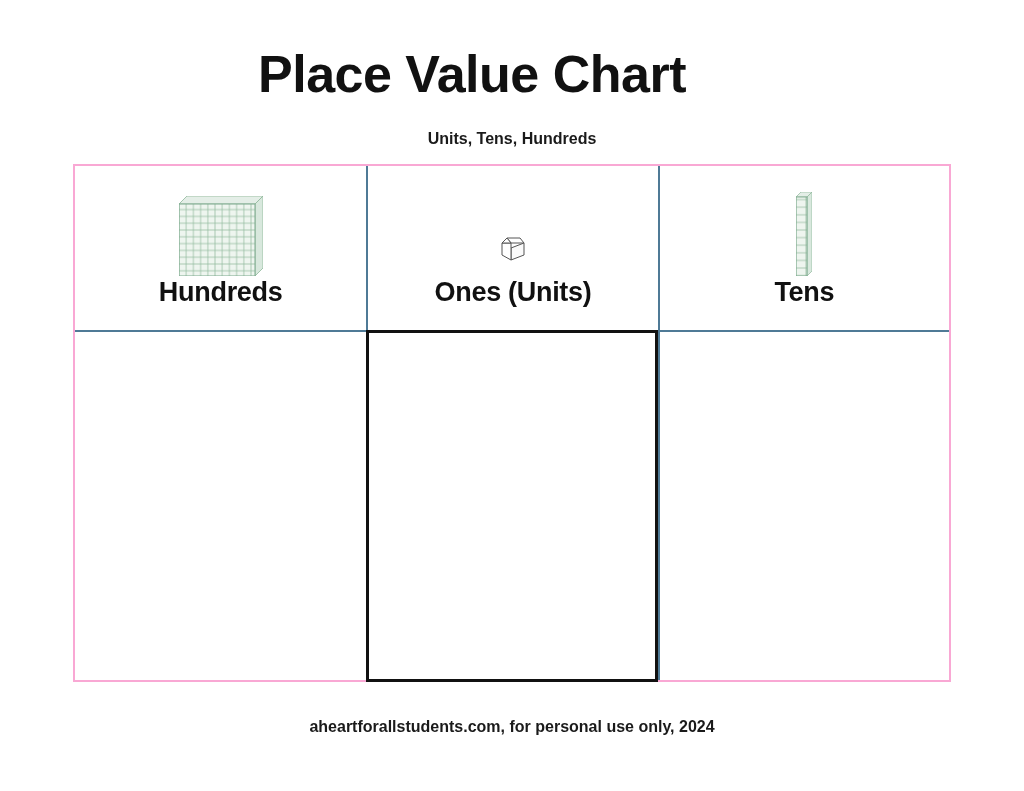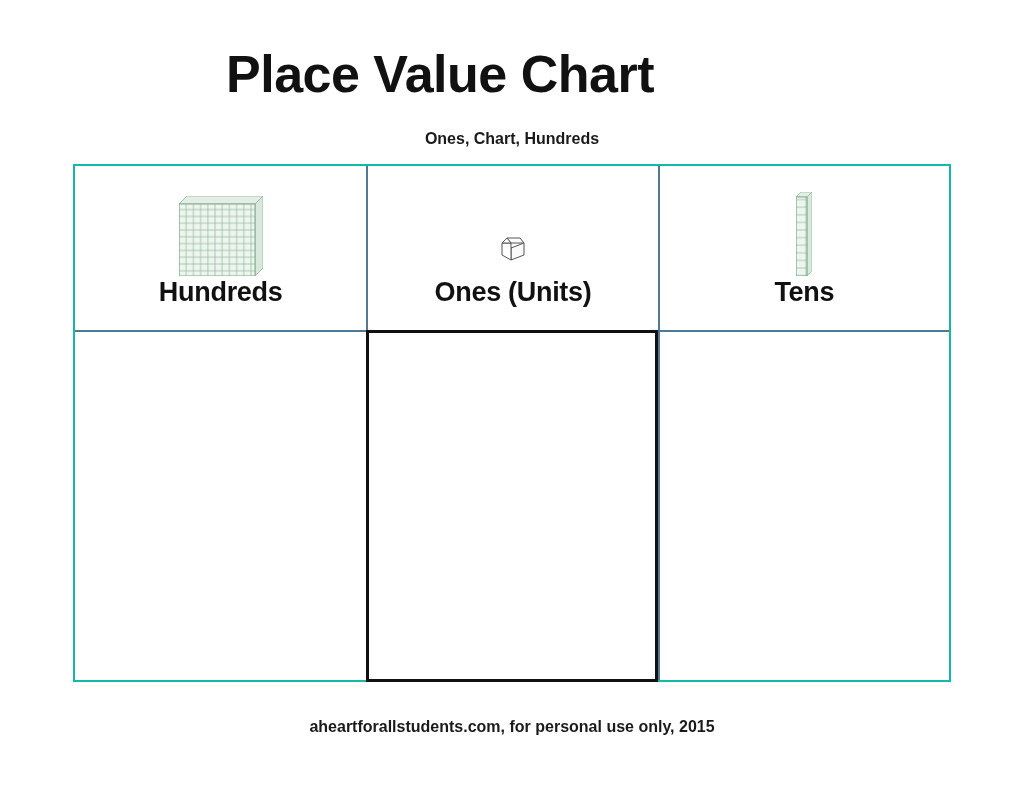--- a/index.html
+++ b/index.html
@@ -34,6 +34,7 @@
     letter-spacing: -0.5px;
     color: #111111;
     line-height: 1.1;
+    padding-left: 32px;
   }
 
   .subtitle {

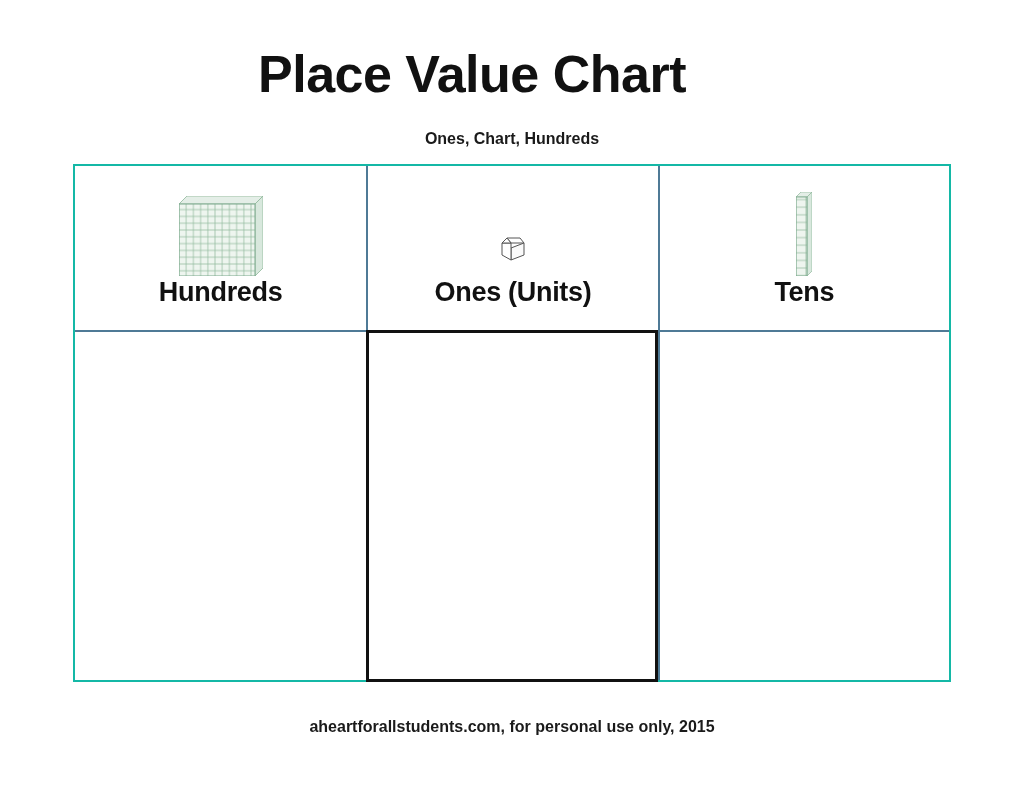--- a/index.html
+++ b/index.html
@@ -152,7 +152,7 @@
 <div class="page">
 
   <div class="title">Place Value Chart</div>
-  <div class="subtitle">Ones, Chart, Hundreds</div>
+  <div class="subtitle">Units, Tens, Hundreds</div>
 
   <div class="chart">
 

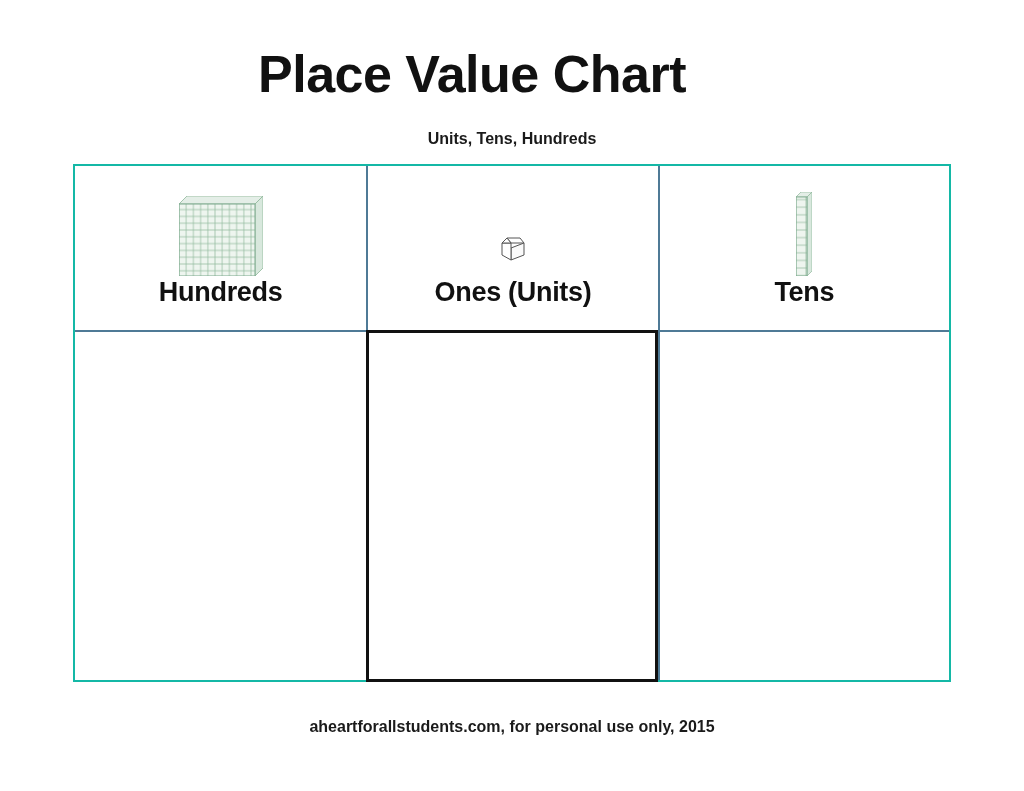--- a/index.html
+++ b/index.html
@@ -55,7 +55,7 @@
     width: 878px;
     height: 518px;
     box-sizing: border-box;
-    border: 2px solid #14b8a6;
+    border: 2px solid #f9a8d4;
     display: flex;
     flex-direction: column;
   }

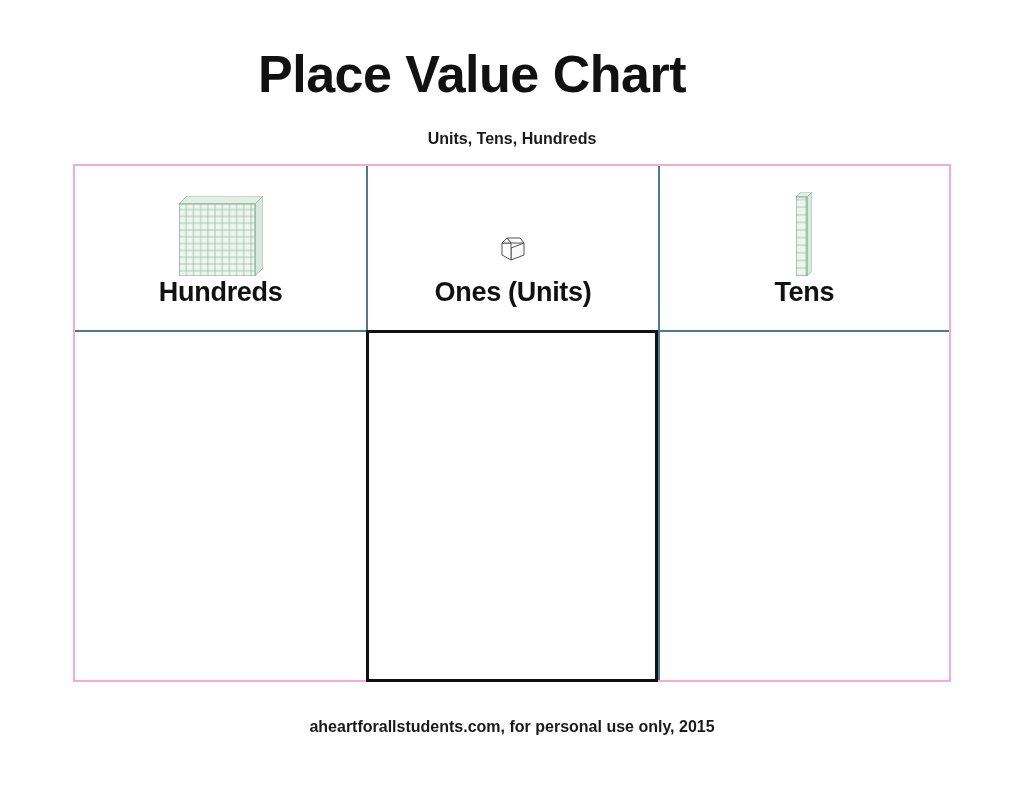--- a/index.html
+++ b/index.html
@@ -218,7 +218,7 @@
 
   </div>
 
-  <div class="footer">aheartforallstudents.com, for personal use only, 2015</div>
+  <div class="footer">aheartforallstudents.com, for personal use only, 2024</div>
 
 </div>
 

